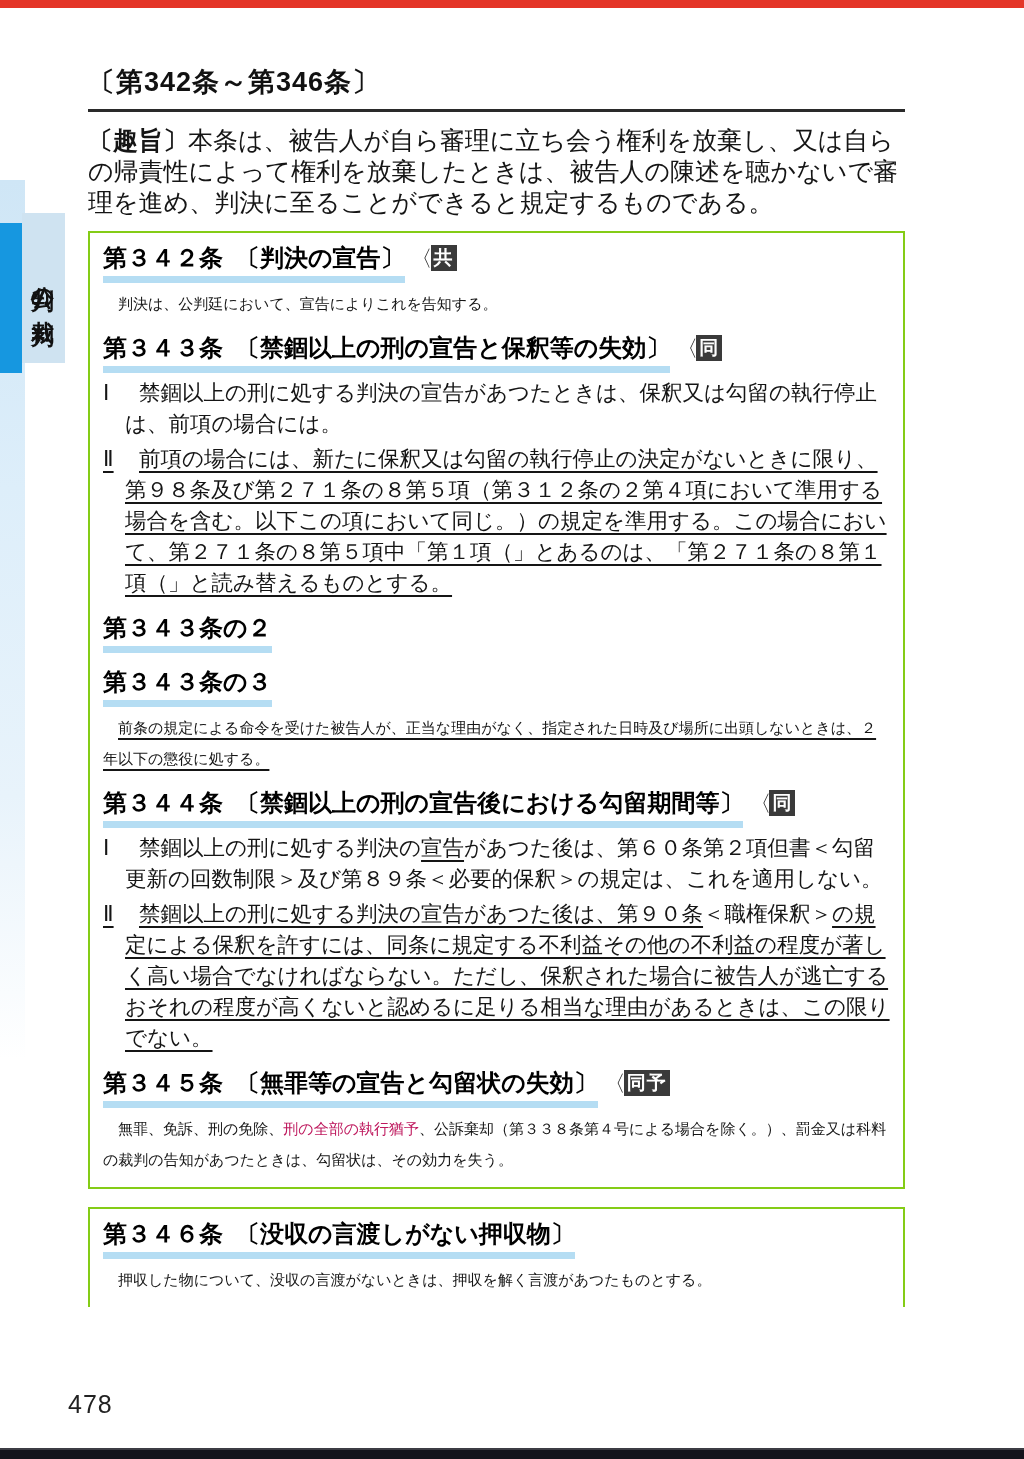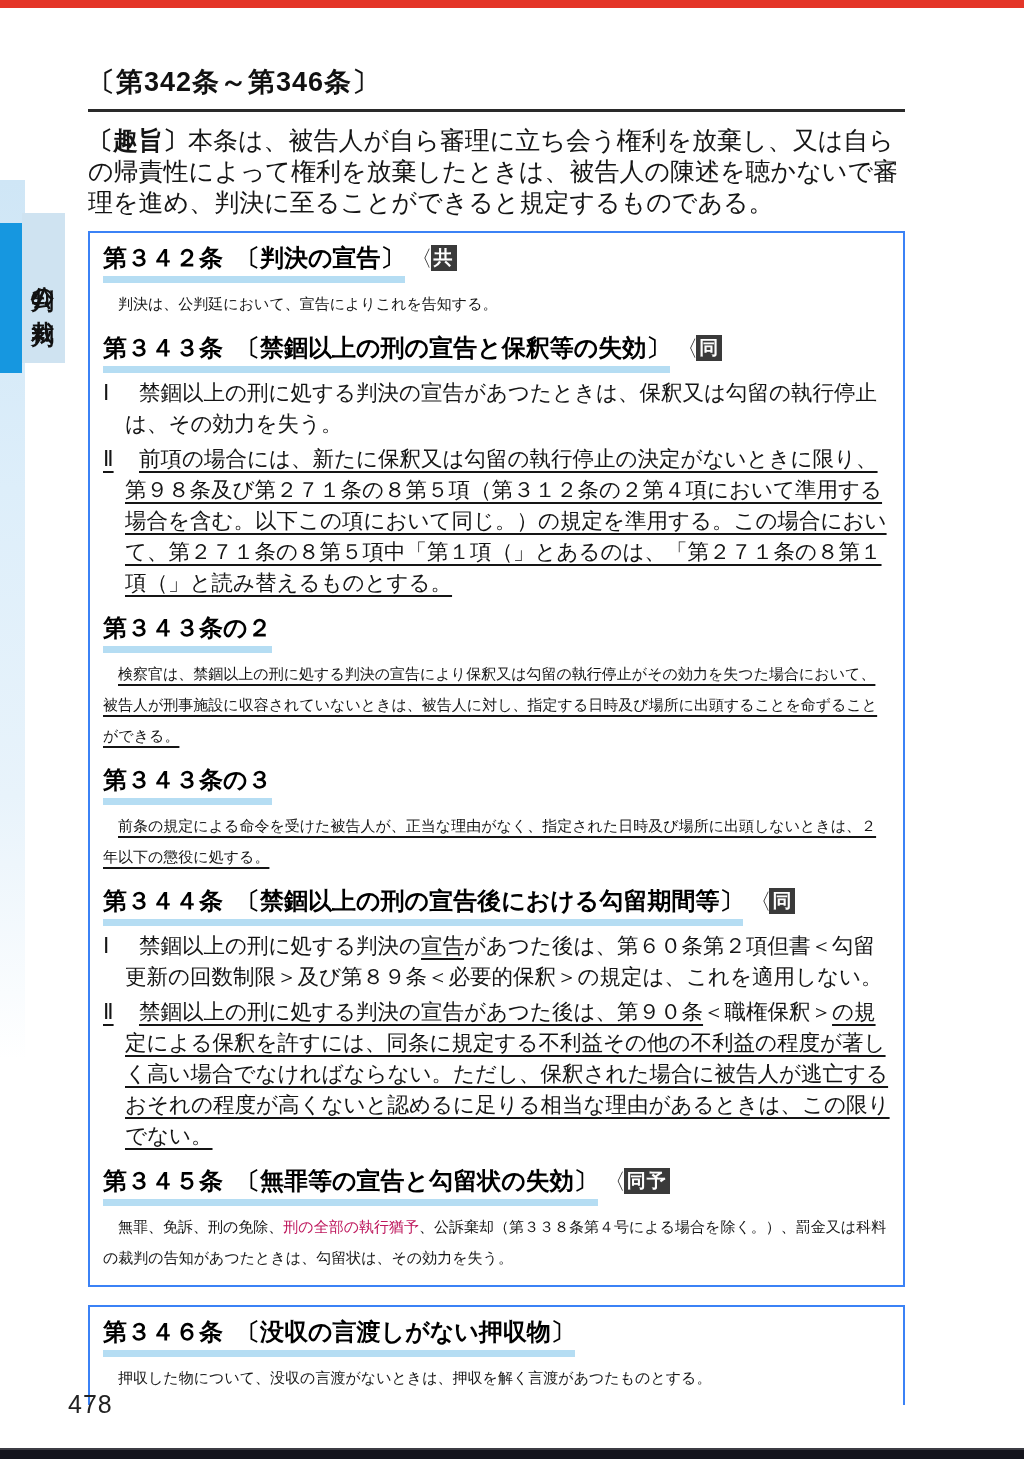--- a/index.html
+++ b/index.html
@@ -26,7 +26,7 @@
   .intro{margin-top:13px;font-size:25px;line-height:31px;color:#151515;}
   .intro .lbl{font-weight:bold;}
   
-  .abox{border:2px solid #3b82f6;background:#fff;padding:6px 13px 12px 13px;margin-top:13px;}
+  .abox{border:2px solid #84cc16;background:#fff;padding:6px 13px 12px 13px;margin-top:13px;}
   .abox.open-bottom{border-bottom:none;margin-top:18px;}
   .art-h{font-size:24px;font-weight:bold;line-height:1.25;margin:14px 0 5px 0;color:#000;white-space:nowrap;}
   .art-h:first-child{margin-top:4px;}

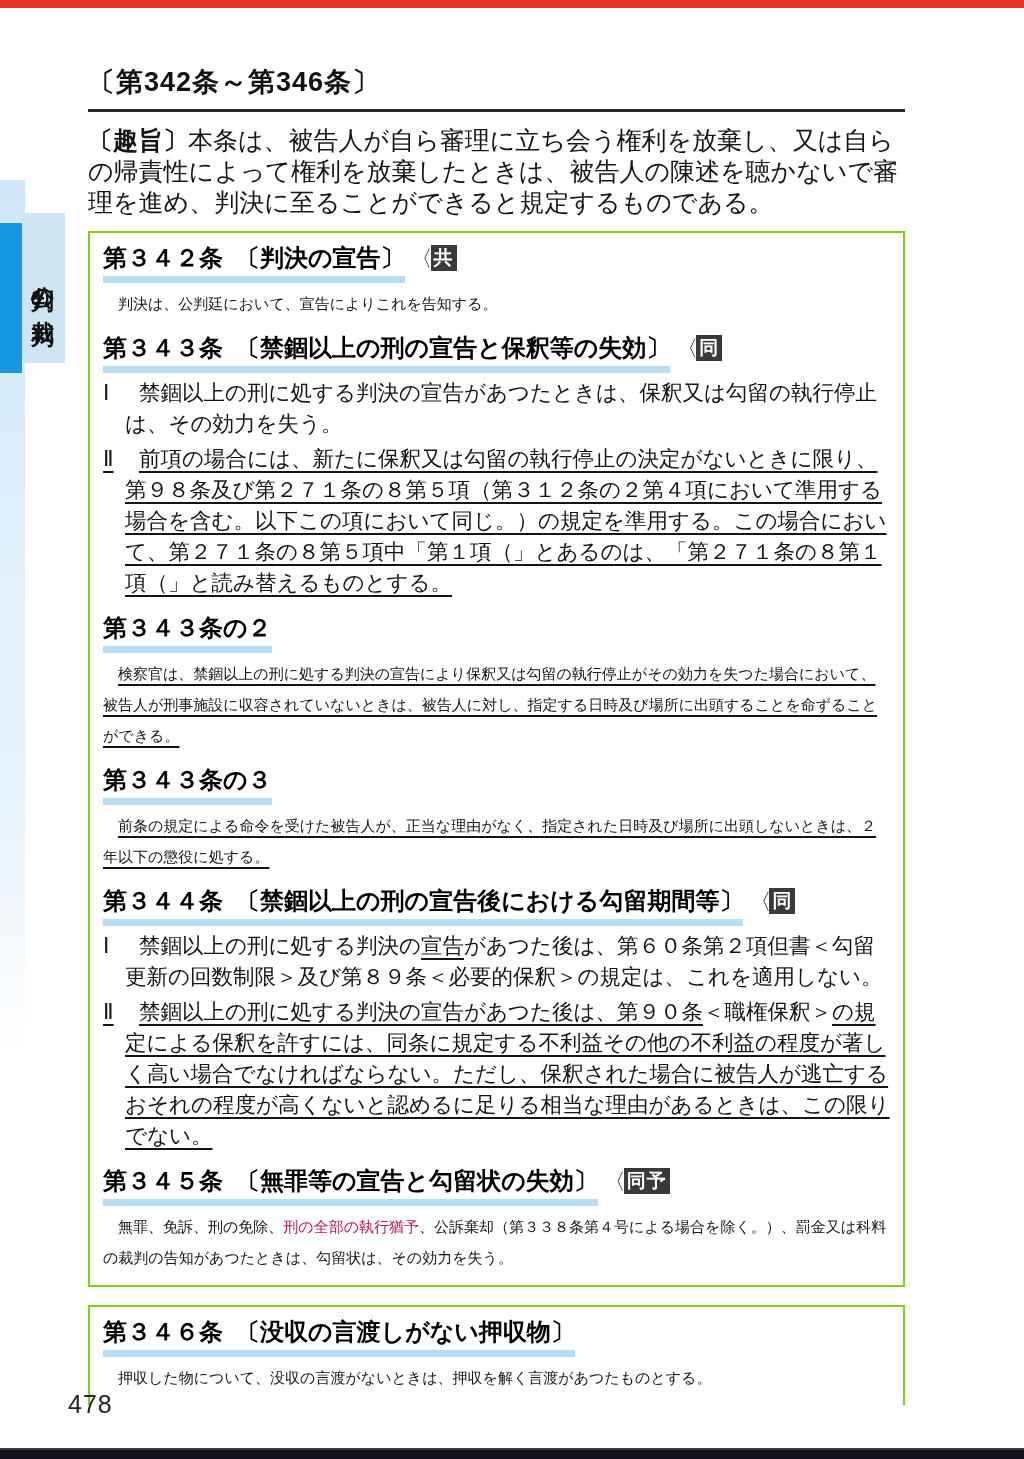--- a/index.html
+++ b/index.html
@@ -68,7 +68,7 @@
     <p class="body indent"><span>判決は、公判廷において、宣告によりこれを告知する。</span></p>
 
     <div class="art-h"><span class="hline"><span>第３４３条</span><span class="htitle">〔禁錮以上の刑の宣告と保釈等の失効〕</span></span><span class="badge"><span class="chev">〈</span><span class="bbox">同</span></span></div>
-    <div class="item"><span class="marker">Ⅰ</span><span>禁錮以上の刑に処する判決の宣告があつたときは、保釈又は勾留の執行停止は、その効力を失う。</span></div>
+    <div class="item"><span class="marker">Ⅰ</span><span>禁錮以上の刑に処する判決の宣告があつたときは、保釈又は勾留の執行停止は、前項の場合には。</span></div>
     <div class="item"><span class="marker u">Ⅱ</span><span class="u">前項の場合には、新たに保釈又は勾留の執行停止の決定がないときに限り、第９８条及び第２７１条の８第５項（第３１２条の２第４項において準用する場合を含む。以下この項において同じ。）の規定を準用する。この場合において、第２７１条の８第５項中「第１項（」とあるのは、「第２７１条の８第１項（」と読み替えるものとする。</span></div>
 
     <div class="art-h"><span class="hline"><span>第３４３条の２</span></span></div>

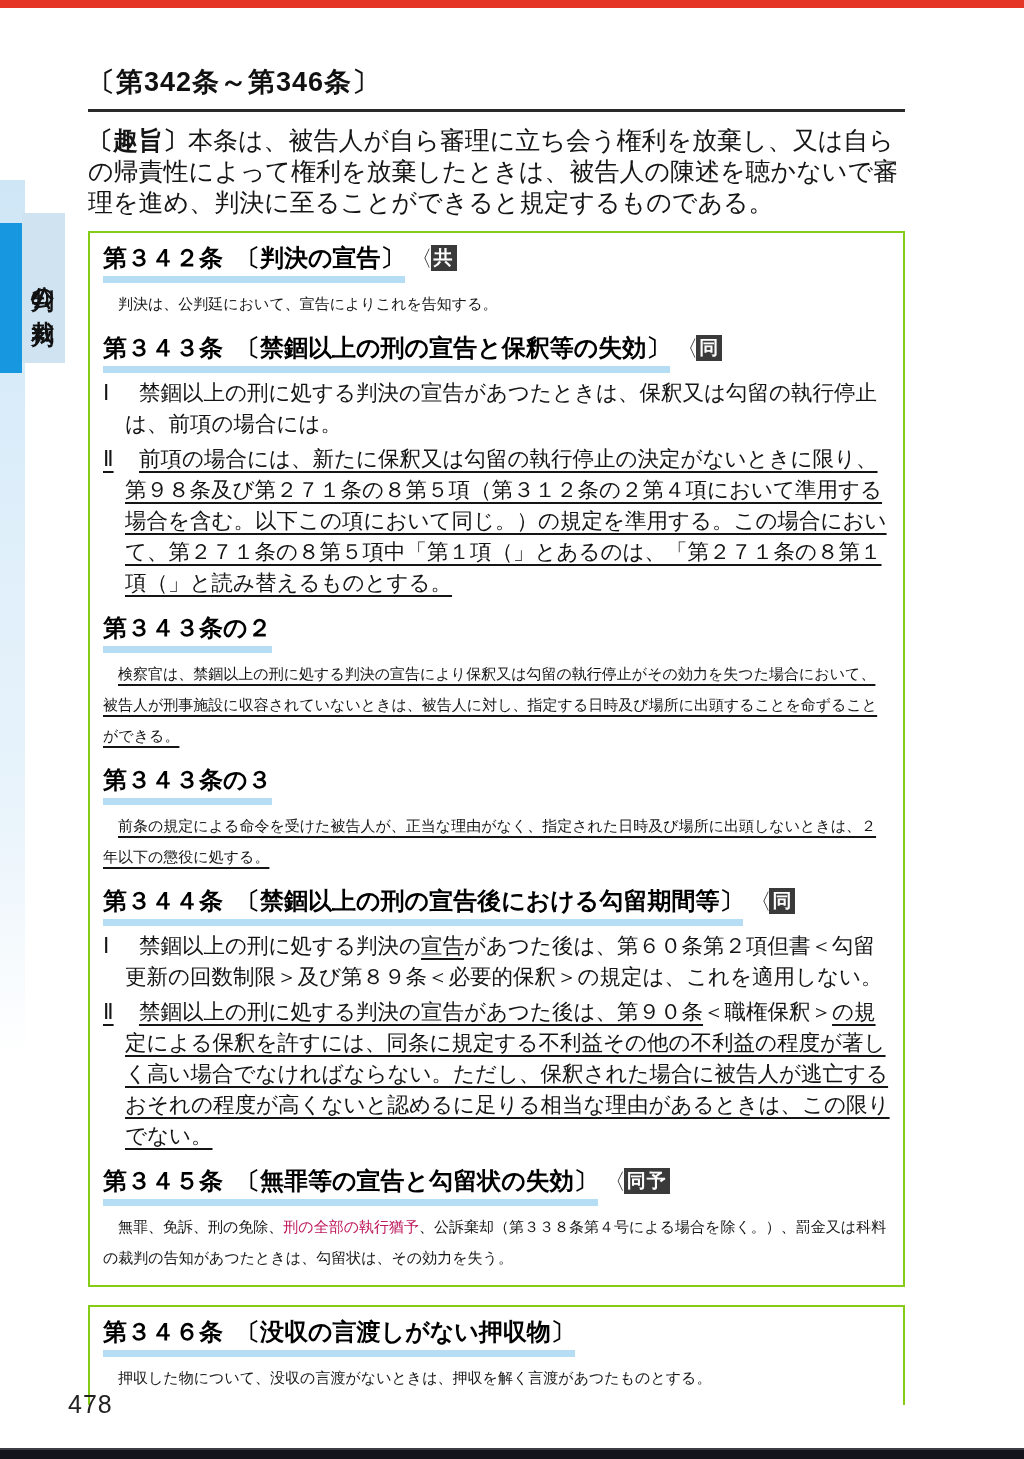--- a/index.html
+++ b/index.html
@@ -72,7 +72,6 @@
     <div class="item"><span class="marker u">Ⅱ</span><span class="u">前項の場合には、新たに保釈又は勾留の執行停止の決定がないときに限り、第９８条及び第２７１条の８第５項（第３１２条の２第４項において準用する場合を含む。以下この項において同じ。）の規定を準用する。この場合において、第２７１条の８第５項中「第１項（」とあるのは、「第２７１条の８第１項（」と読み替えるものとする。</span></div>
 
     <div class="art-h"><span class="hline"><span>第３４３条の２</span></span></div>
-    <p class="body indent"><span class="u">検察官は、禁錮以上の刑に処する判決の宣告により保釈又は勾留の執行停止がその効力を失つた場合において、被告人が刑事施設に収容されていないときは、被告人に対し、指定する日時及び場所に出頭することを命ずることができる。</span></p>
 
     <div class="art-h"><span class="hline"><span>第３４３条の３</span></span></div>
     <p class="body indent"><span class="u">前条の規定による命令を受けた被告人が、正当な理由がなく、指定された日時及び場所に出頭しないときは、２年以下の懲役に処する。</span></p>

